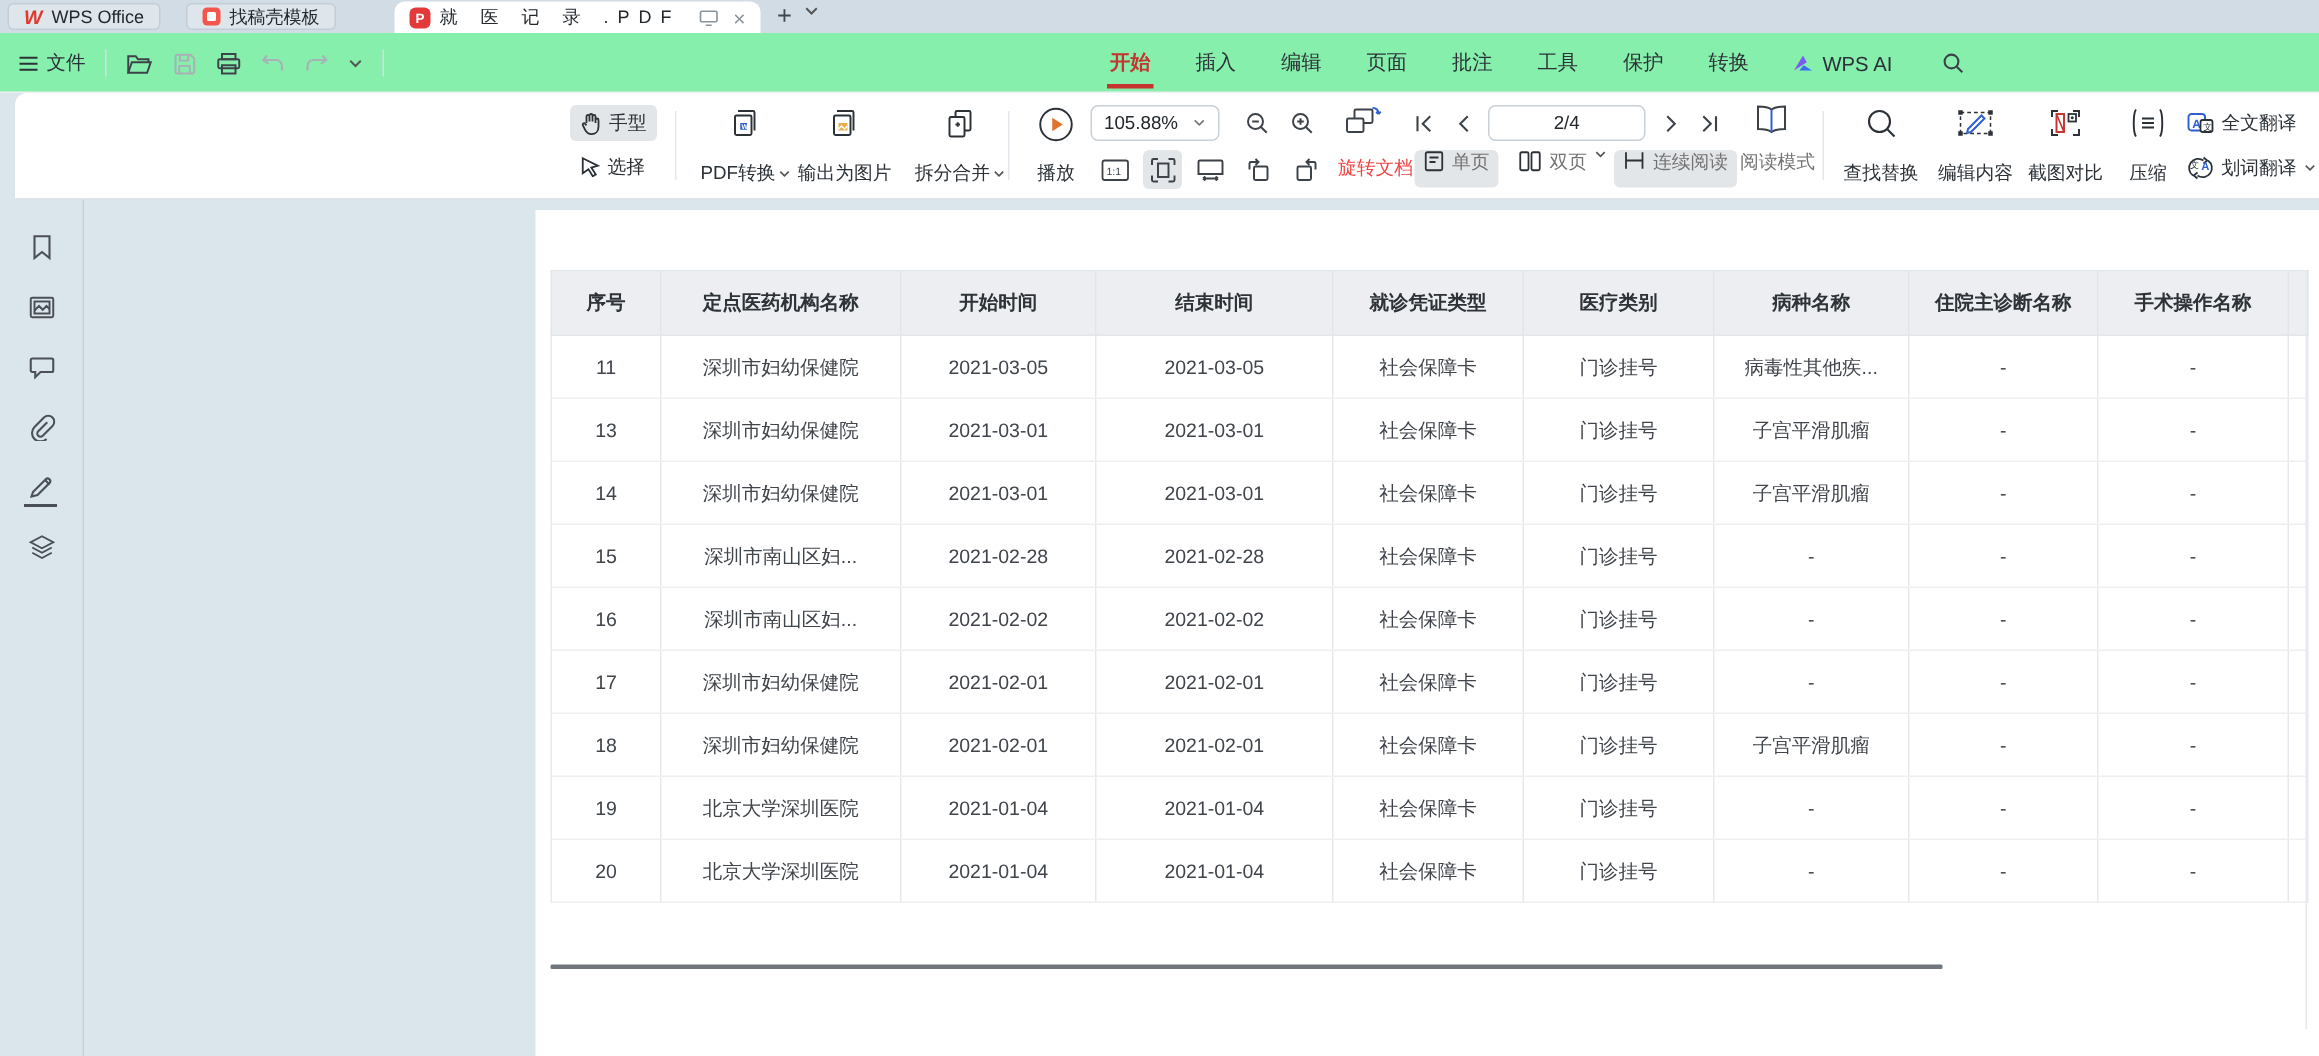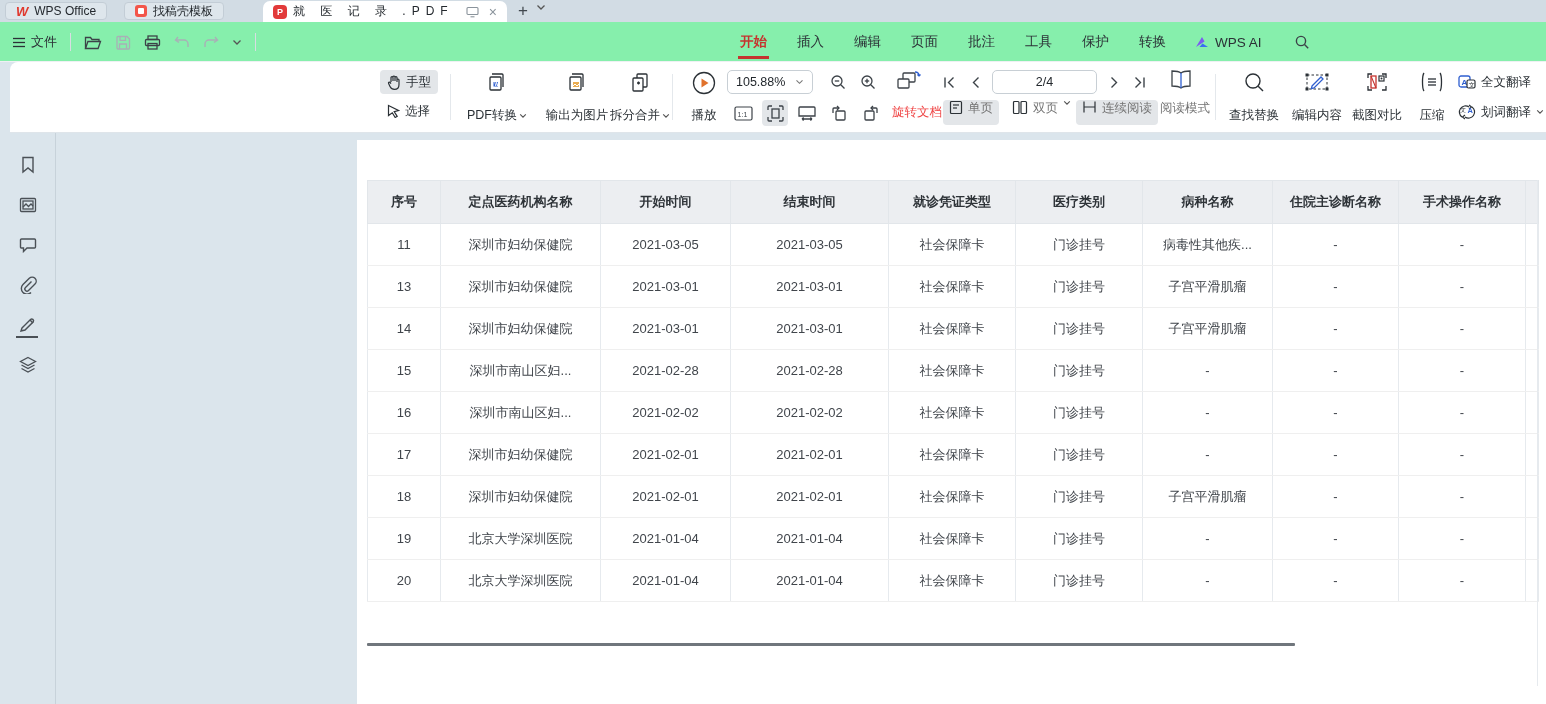--- a/index.html
+++ b/index.html
@@ -225,7 +225,7 @@
         </span>
       </div>
 
-      <div class="bigbtn" style="left:527px; width:80px;">
+      <div class="bigbtn" style="left:513px; width:80px;">
         <svg class="ic" width="24" height="24" viewBox="0 0 24 24" fill="none" stroke="#2b3136" stroke-width="1.3">
             <path d="M7 4h10a1 1 0 011 1v12"></path>
             <rect x="5" y="7" width="11" height="13" rx="1"></rect>

